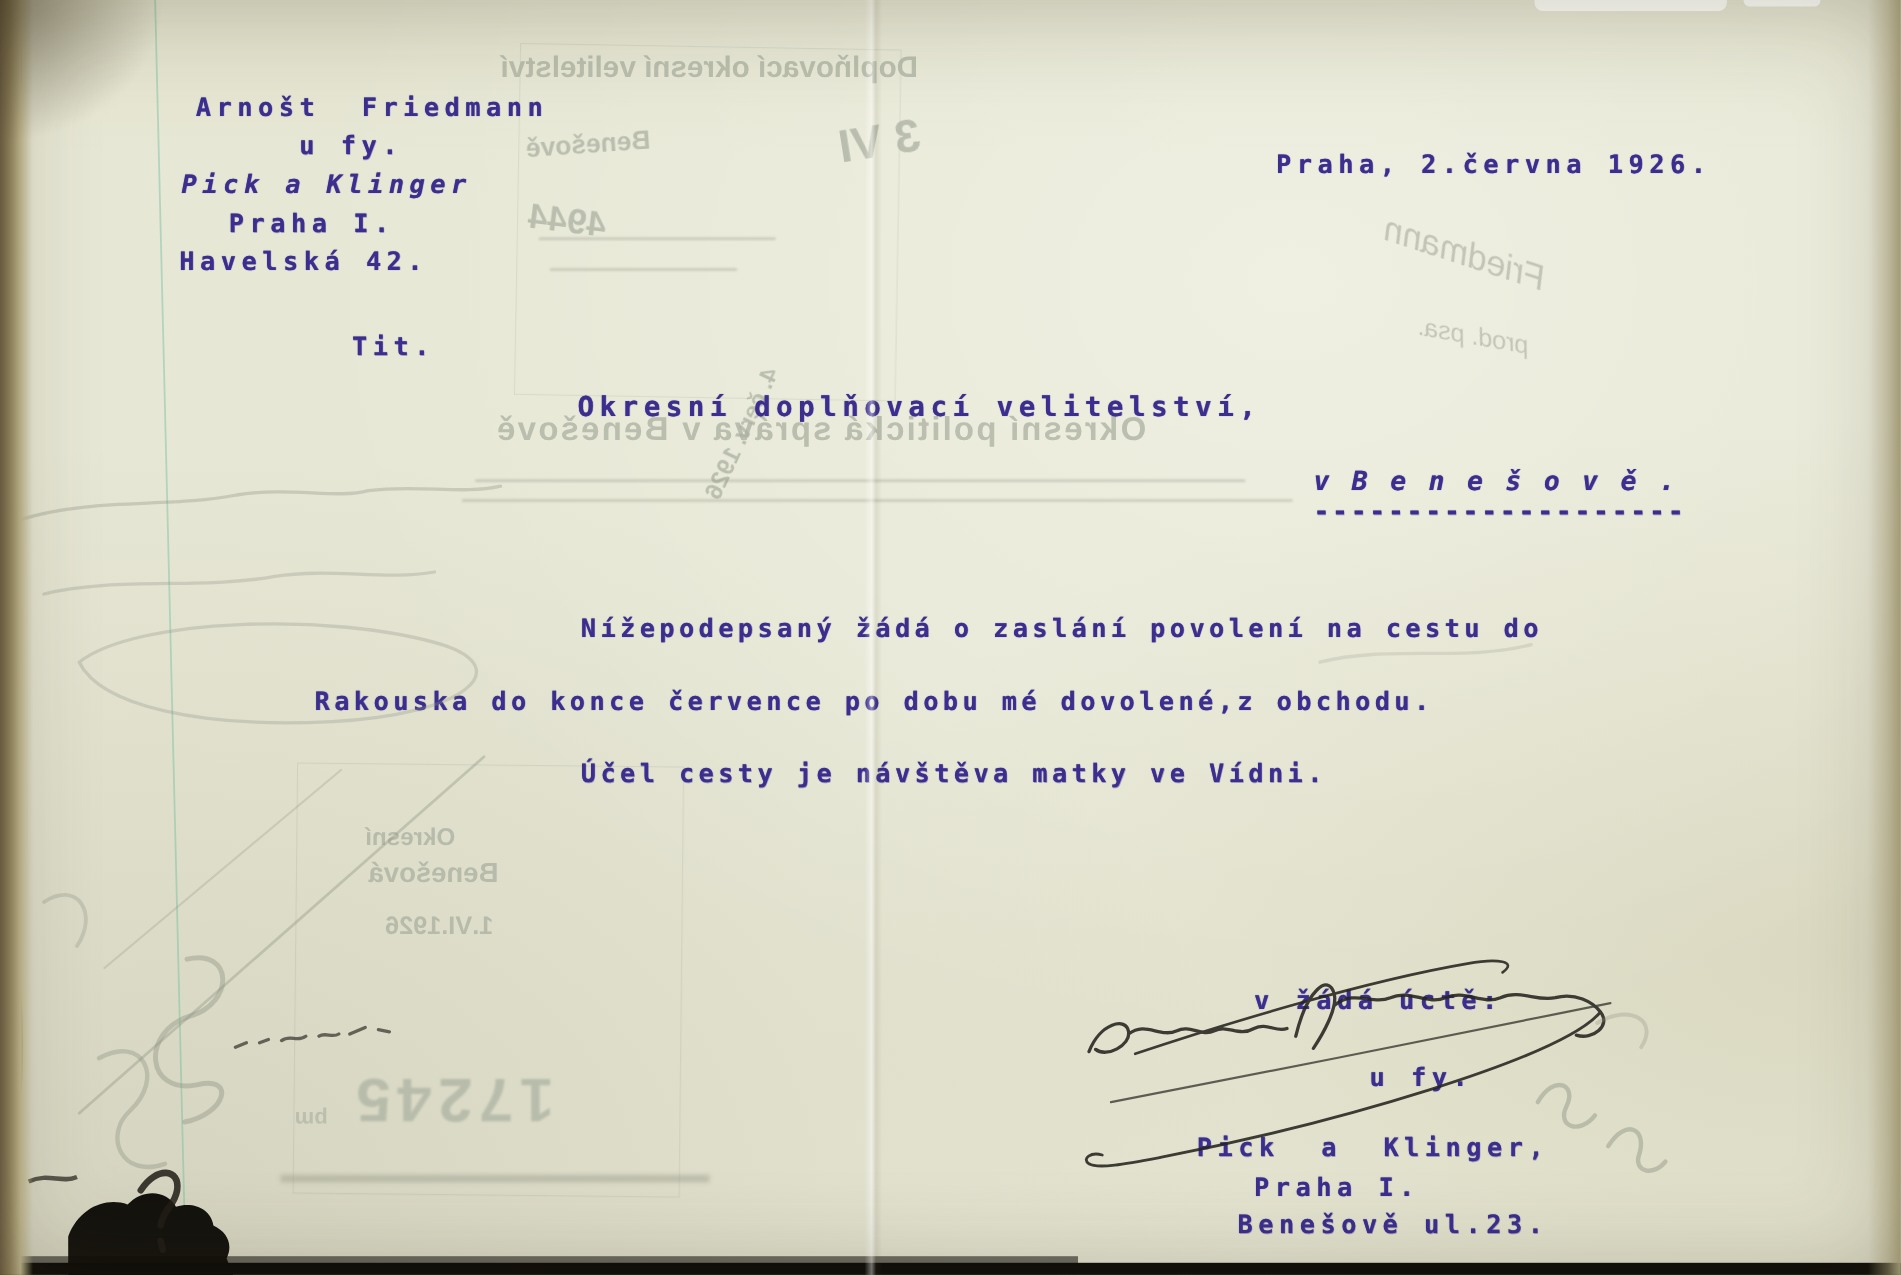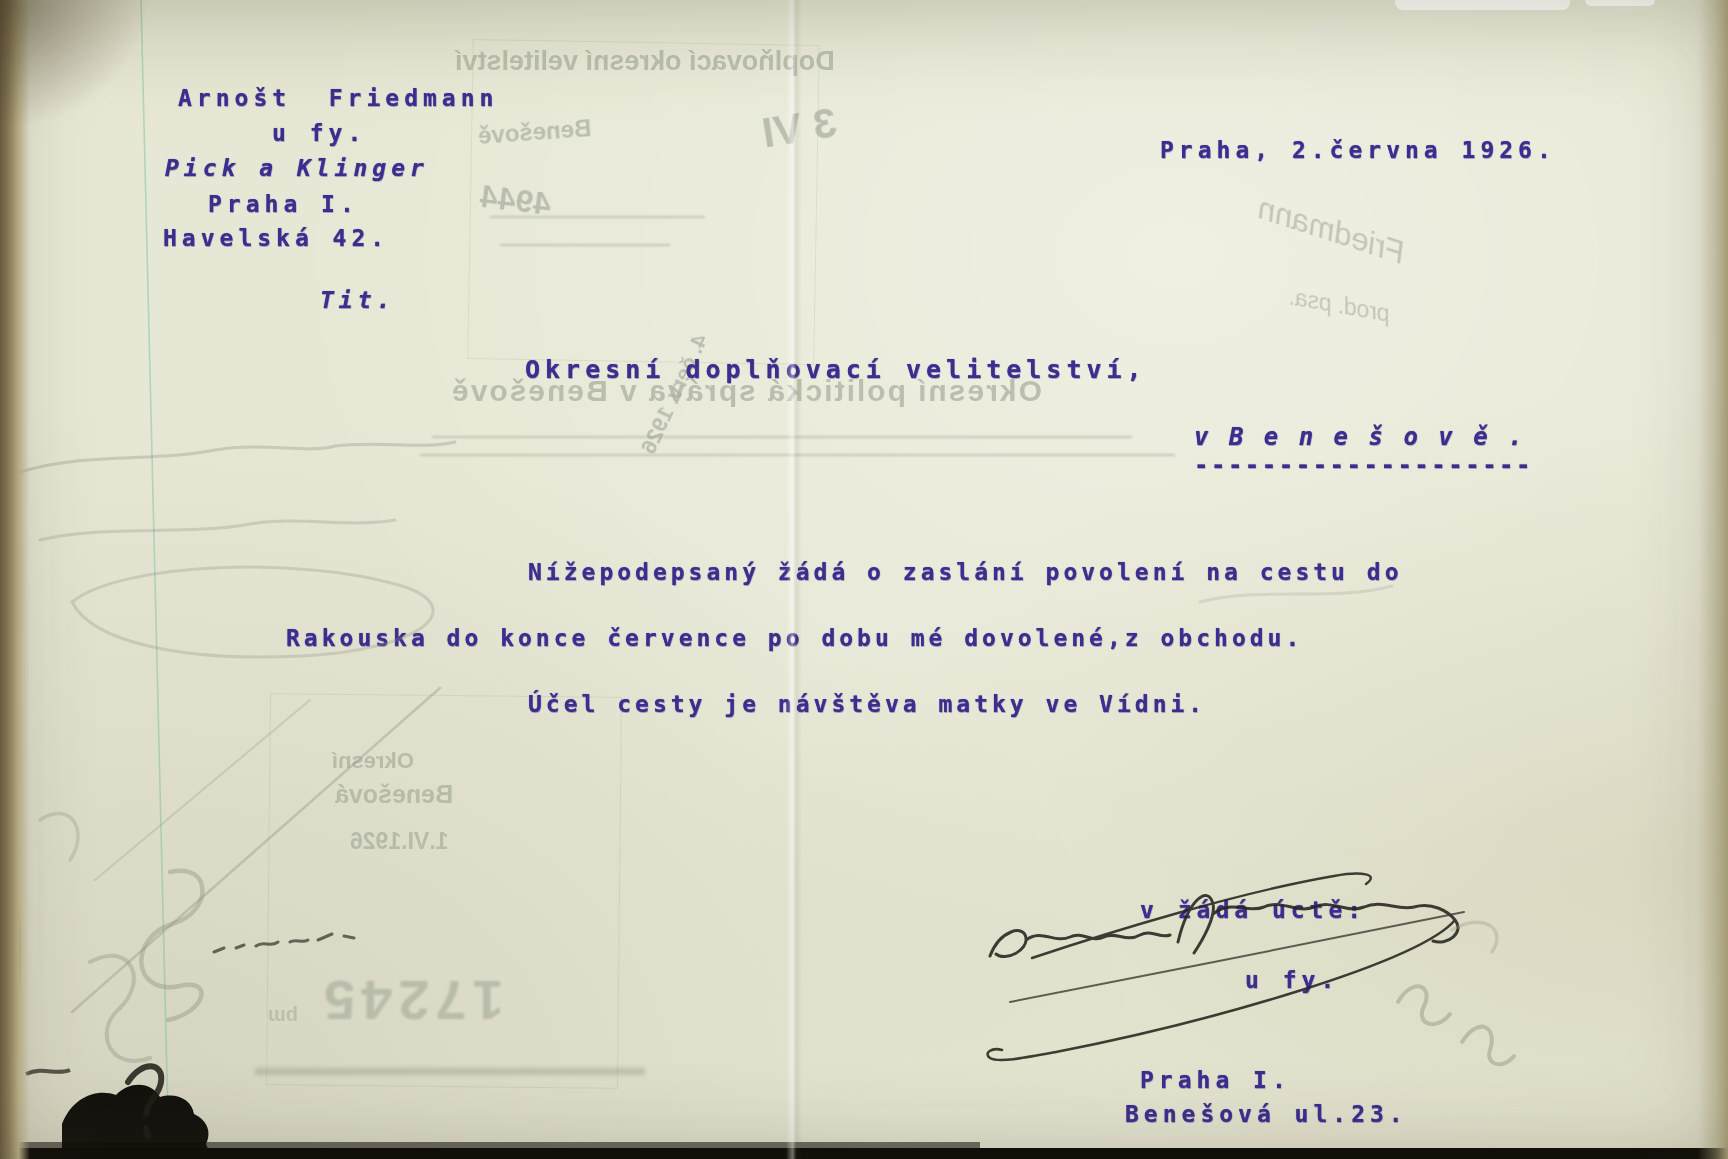--- a/index.html
+++ b/index.html
@@ -82,7 +82,7 @@
 
   <div class="tw" style="left:1160px;top:106px;margin-top:32px;">Praha, 2.června 1926.</div>
 
-  <div class="tw" style="left:320px;top:288px;font-style:italic;">Tit.</div>
+  <div class="tw" style="left:320px;top:304px;">Tit.</div>
 
   <div class="tw big" style="left:525px;top:356px;">Okresní doplňovací velitelství,</div>
 

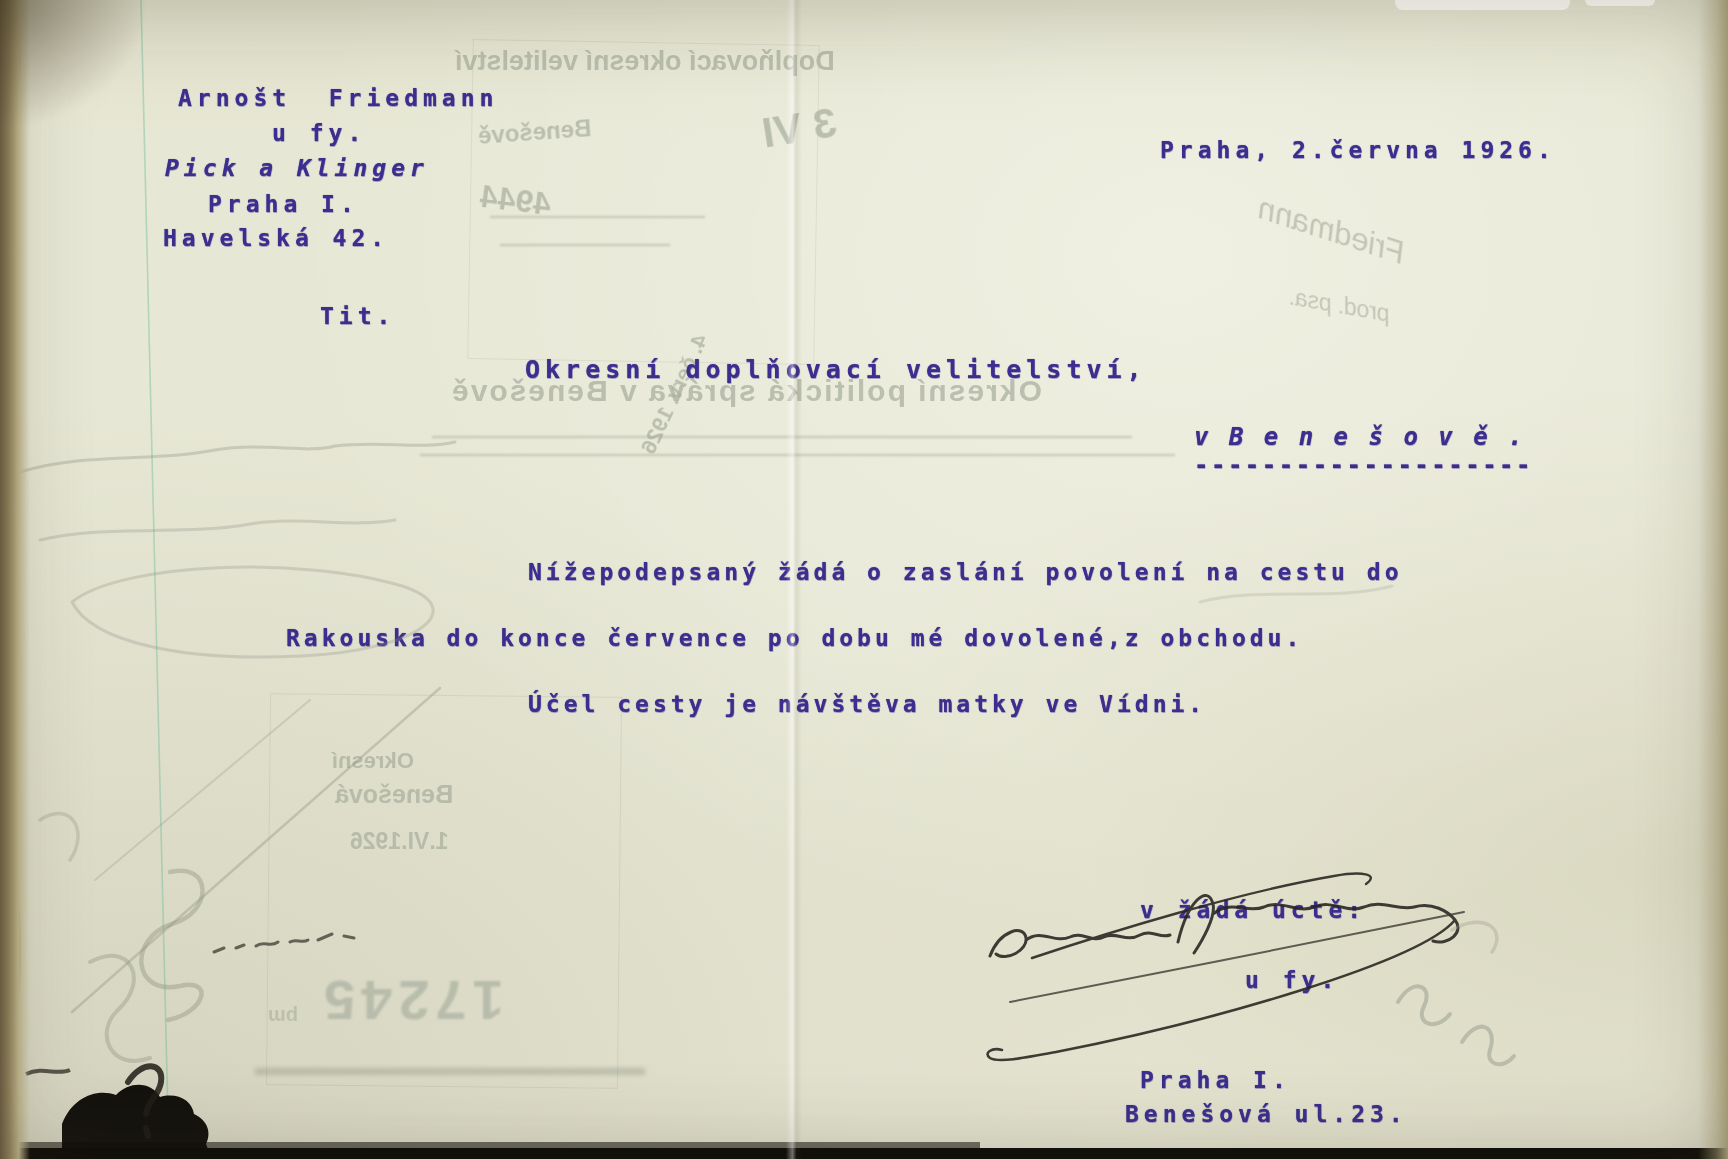--- a/index.html
+++ b/index.html
@@ -95,6 +95,7 @@
 
   <div class="tw" style="left:1140px;top:898px;">v žádá úctě:</div>
   <div class="tw" style="left:1245px;top:968px;">u fy.</div>
+  <div class="tw" style="left:1088px;top:1032px;">Pick  a  Klinger,</div>
   <div class="tw" style="left:1140px;top:1068px;">Praha I.</div>
   <div class="tw" style="left:1125px;top:1102px;">Benešová ul.23.</div>
 

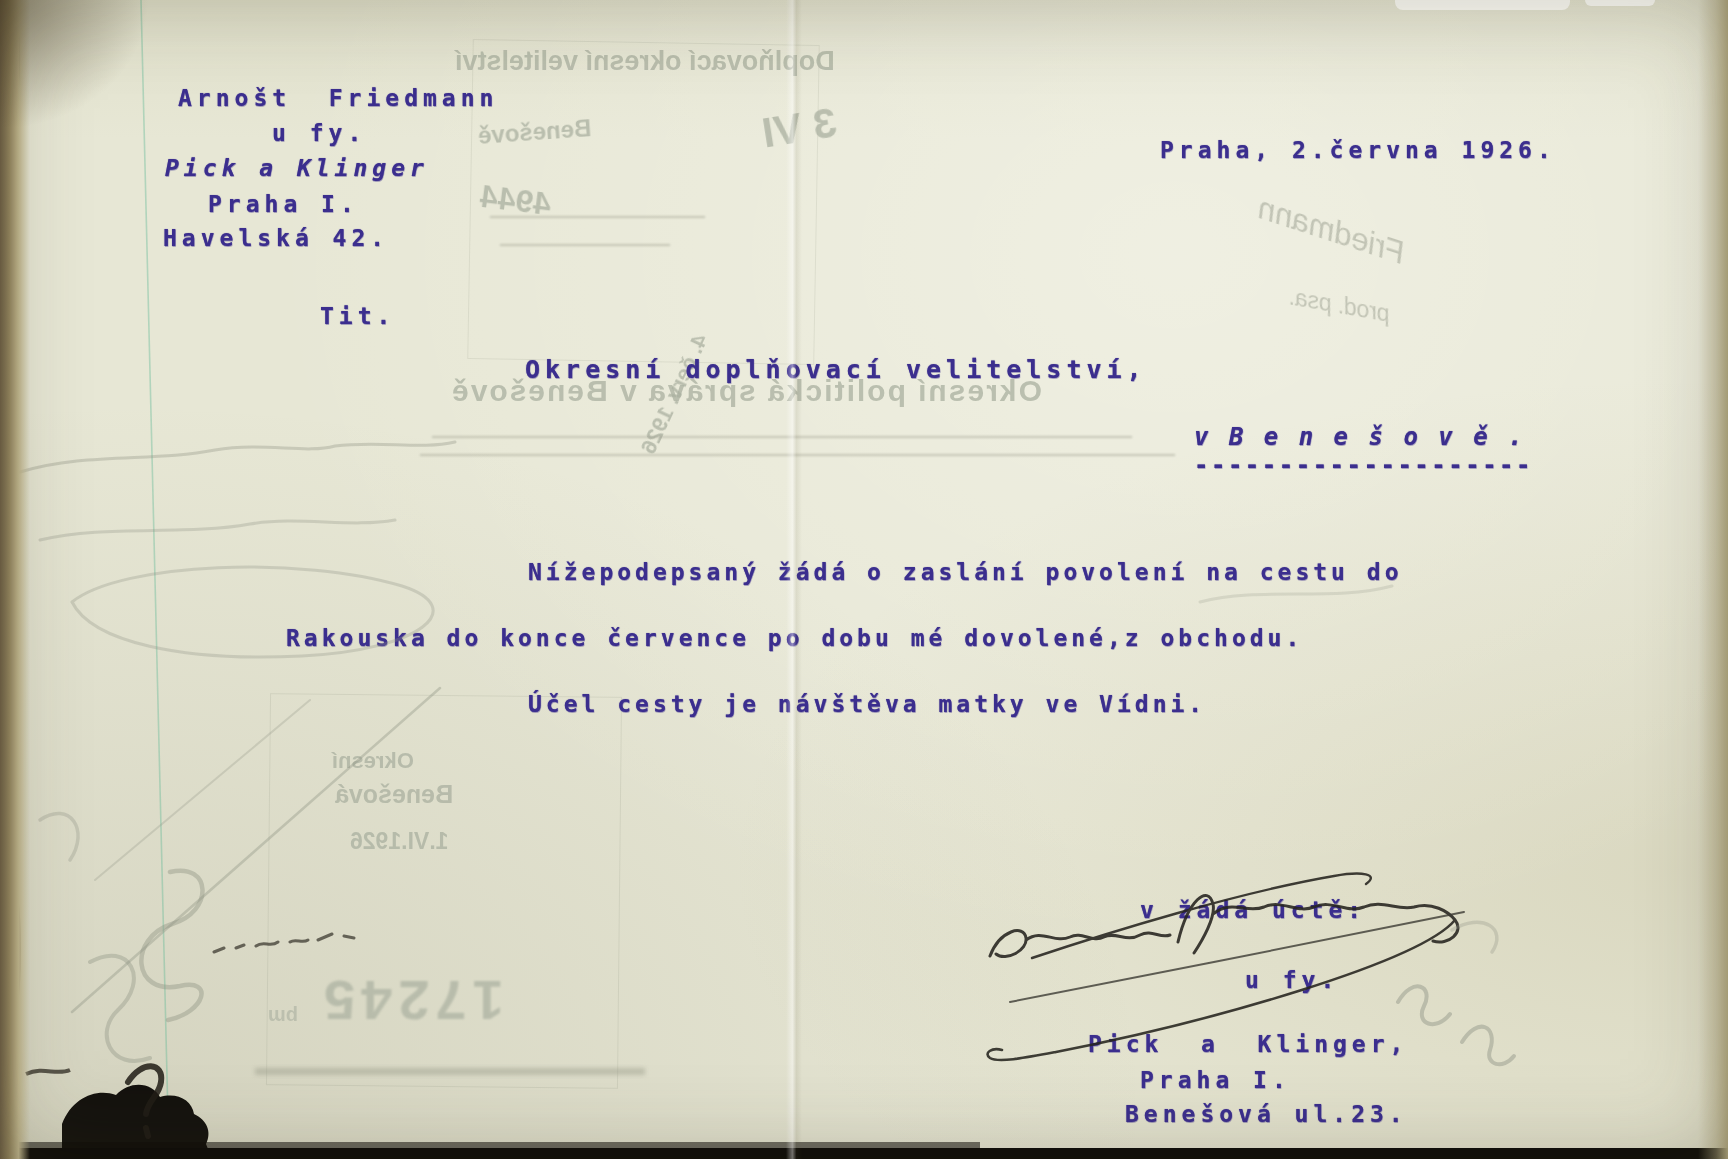--- a/index.html
+++ b/index.html
@@ -97,7 +97,7 @@
   <div class="tw" style="left:1245px;top:968px;">u fy.</div>
   <div class="tw" style="left:1088px;top:1032px;">Pick  a  Klinger,</div>
   <div class="tw" style="left:1140px;top:1068px;">Praha I.</div>
-  <div class="tw" style="left:1125px;top:1102px;">Benešová ul.23.</div>
+  <div class="tw" style="left:1125px;top:1102px;">Benešově ul.23.</div>
 
   <span class="sr">Arnošt Friedmann</span>
 

